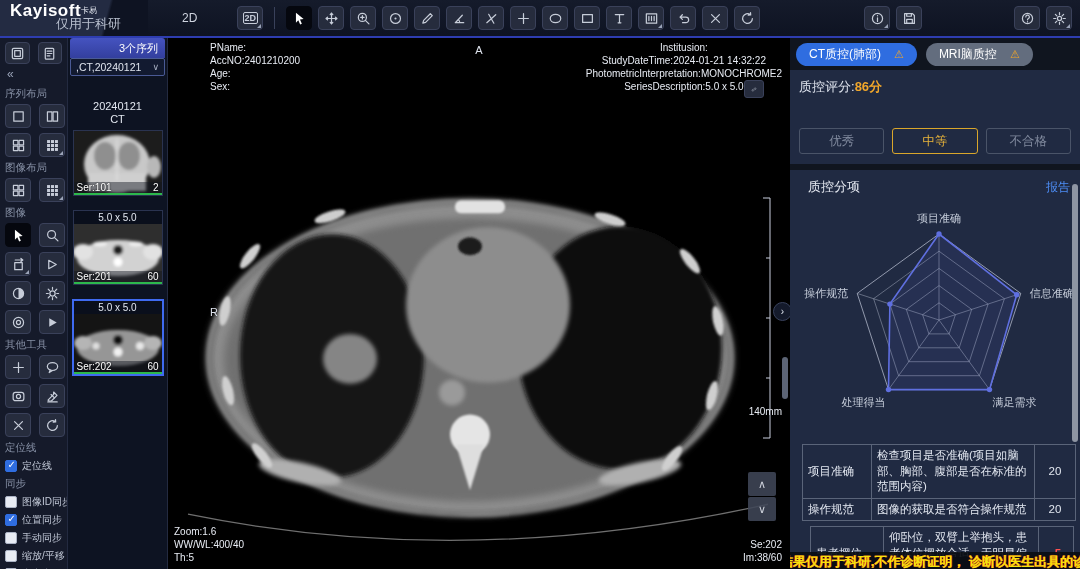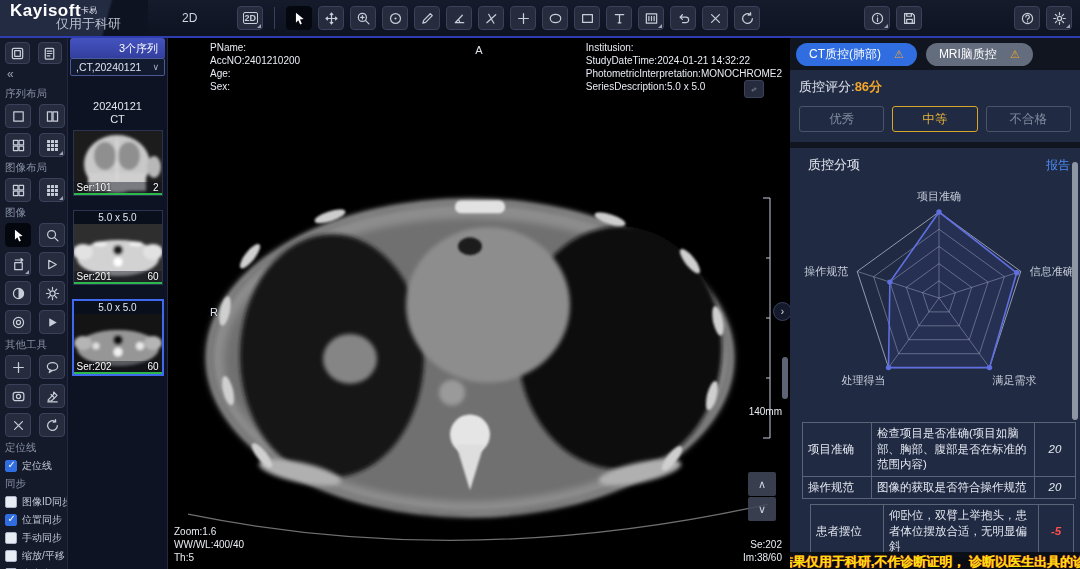--- a/index.html
+++ b/index.html
@@ -59,7 +59,7 @@
   .ct-img{position:absolute;inset:0;}
   .ovl{position:absolute;font-size:10px;line-height:13px;color:#e8ecf4;text-shadow:0 0 2px #000;z-index:3;}
   .ovl-tl{left:6px;top:3px;margin-left:36px;}
-  .ovl-tr{right:8px;top:3px;text-align:left;margin-left:28px;}
+  .ovl-tr{right:8px;top:3px;text-align:center;margin-left:28px;}
   .ovl-bl{left:6px;bottom:5px;}
   .ovl-br{right:8px;bottom:5px;text-align:right;}
   .marker{position:absolute;font-size:11px;color:#dfe4ee;text-shadow:0 0 2px #000;z-index:3;}

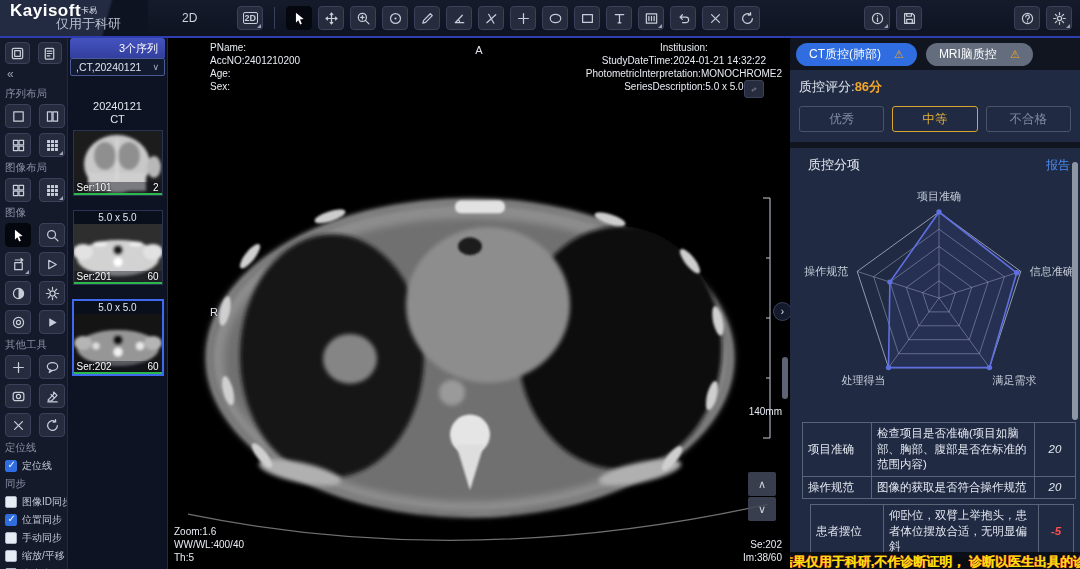--- a/index.html
+++ b/index.html
@@ -85,7 +85,7 @@
   .score-val{color:#f0a62a;font-weight:bold;}
   .grades{display:flex;gap:8px;}
   .grade-btn{flex:1;height:26px;background:transparent;border:1px solid #4a5468;border-radius:3px;
-             color:#808a9e;font-size:12.5px;cursor:pointer;}
+             color:#808a9e;font-size:12.5px;cursor:pointer;margin-top:22px;}
   .grade-btn.selected{border-color:#d9a62b;color:#e8b43a;}
   .qc-section{flex:1;min-height:0;overflow:hidden;position:relative;margin-bottom:12px;padding-left:8px;}
   .qc-head{display:flex;justify-content:space-between;align-items:center;padding:8px 10px 4px;}

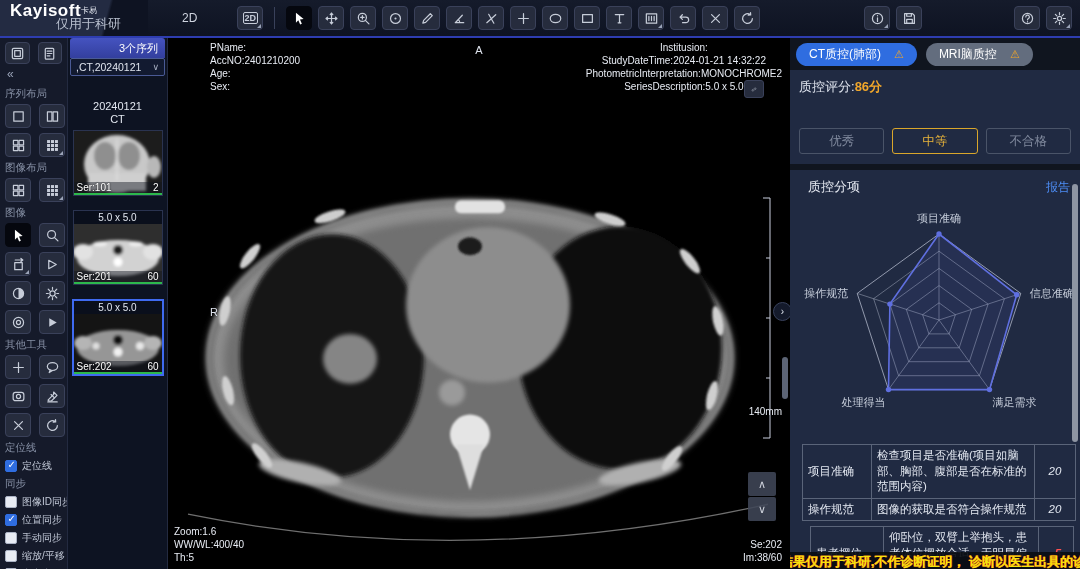--- a/index.html
+++ b/index.html
@@ -95,7 +95,7 @@
   table.qc{border-collapse:collapse;width:calc(100% - 8px);margin:2px 4px 0;font-size:11.5px;color:#e2e7f0;}
   table.qc td{border:1px solid #5a6479;padding:3px 5px;line-height:1.35;vertical-align:middle;}
   td.c-name{width:58px;white-space:nowrap;}
-  td.c-score{width:30px;text-align:center;font-style:italic;}
+  td.c-score{width:30px;text-align:center;}
   .sub-wrap{margin:5px 6px 0 12px;}
   table.qc.sub{width:100%;margin:0;}
   table.qc.sub td.c-name{width:62px;}

